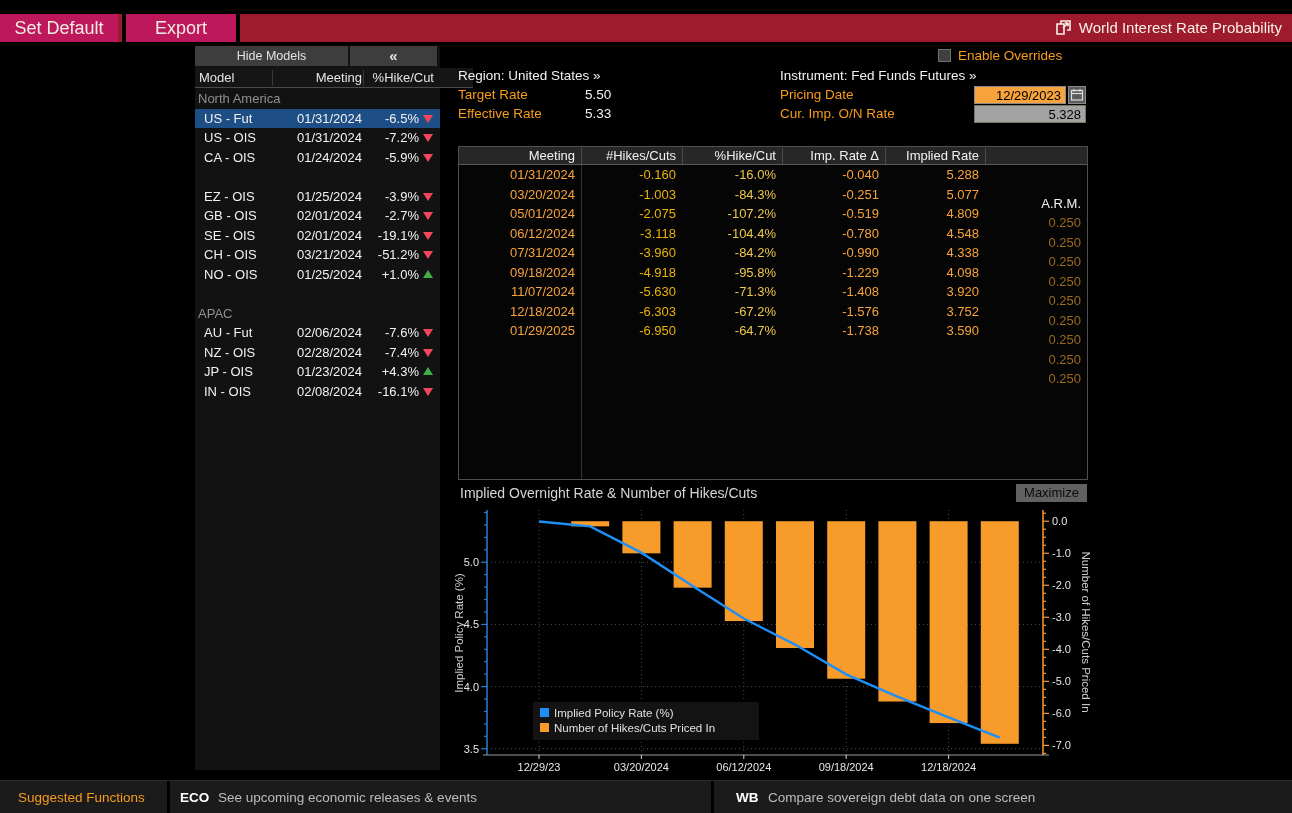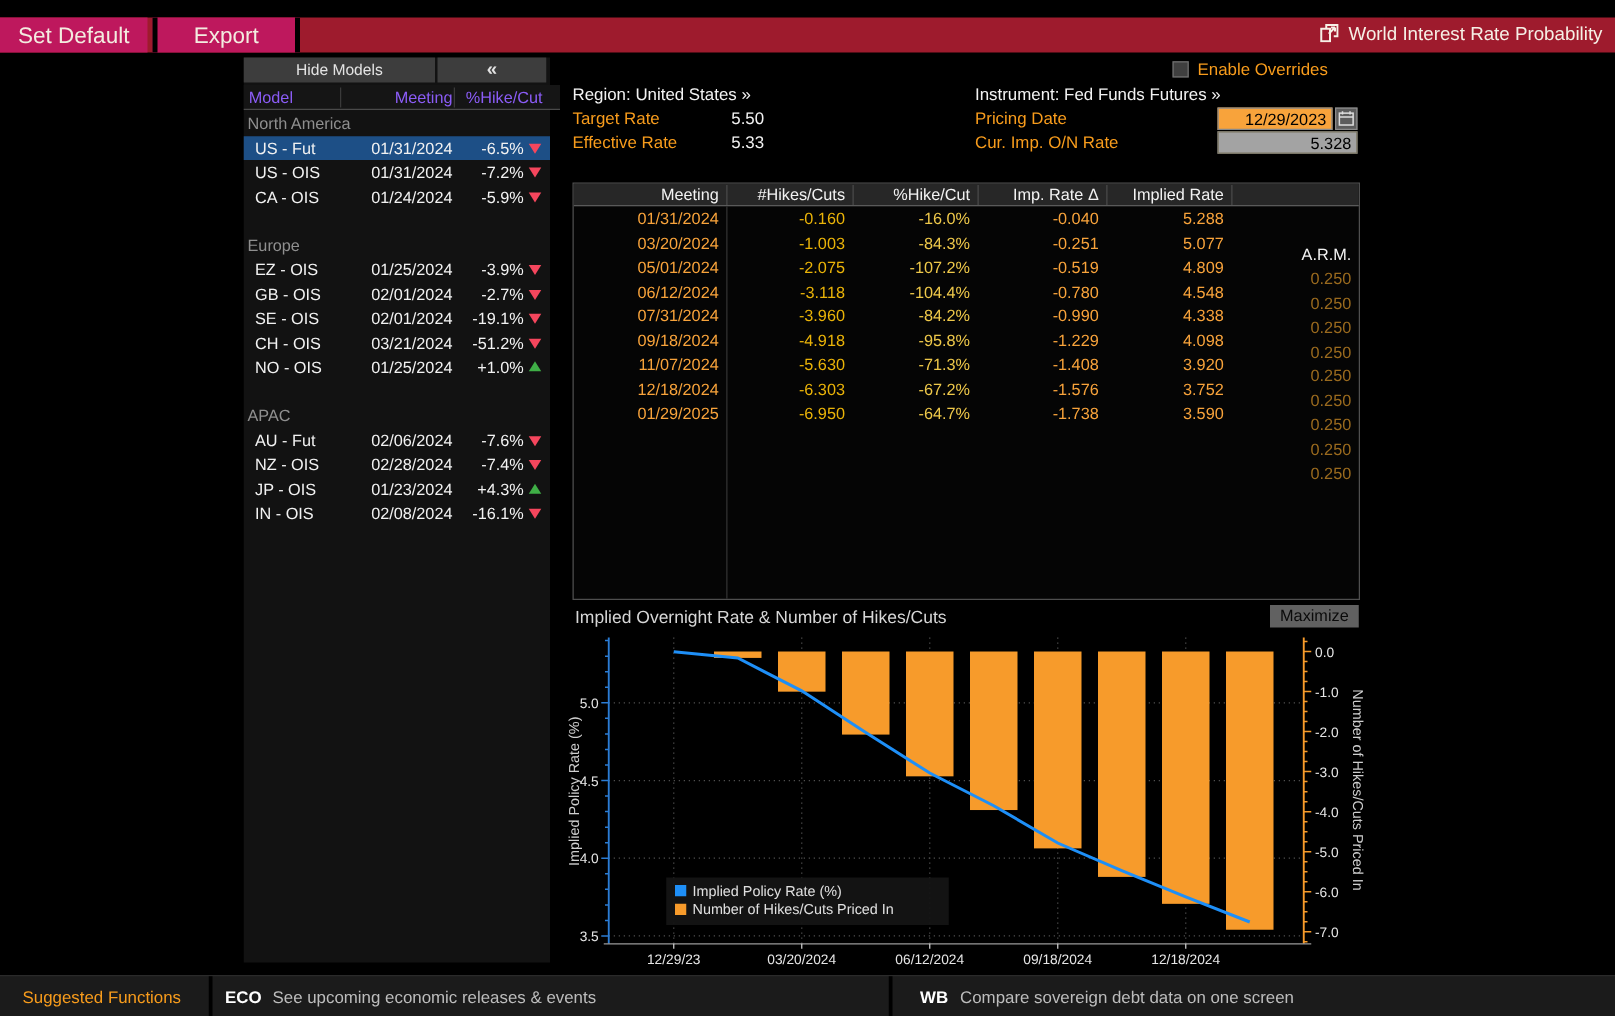--- a/index.html
+++ b/index.html
@@ -21,8 +21,8 @@
   .models{left:195px;top:46px;width:245px;height:724px;background:#121212;}
   .mtoolbar-btn{position:absolute;top:0;height:20px;background:#3d3d3d;color:#e3e3e3;
                 font-size:12.5px;line-height:20px;text-align:center;}
-  .mhdr{position:absolute;left:0;top:22px;width:253px;height:20px;background:#151515;
-        border-bottom:1px solid #4a4a4a;font-size:13px;color:#8b5cf6;line-height:20px;}
+  .mhdr{position:absolute;left:0;top:22px;width:278px;height:20px;background:#151515;
+        border-bottom:1px solid #4a4a4a;font-size:13px;color:#e5e5e5;line-height:20px;}
   .mhdr .h1{position:absolute;left:4px;}
   .mhdr .h2{position:absolute;left:70px;width:97px;text-align:right;}
   .mhdr .h3{position:absolute;left:167px;width:72px;text-align:right;}

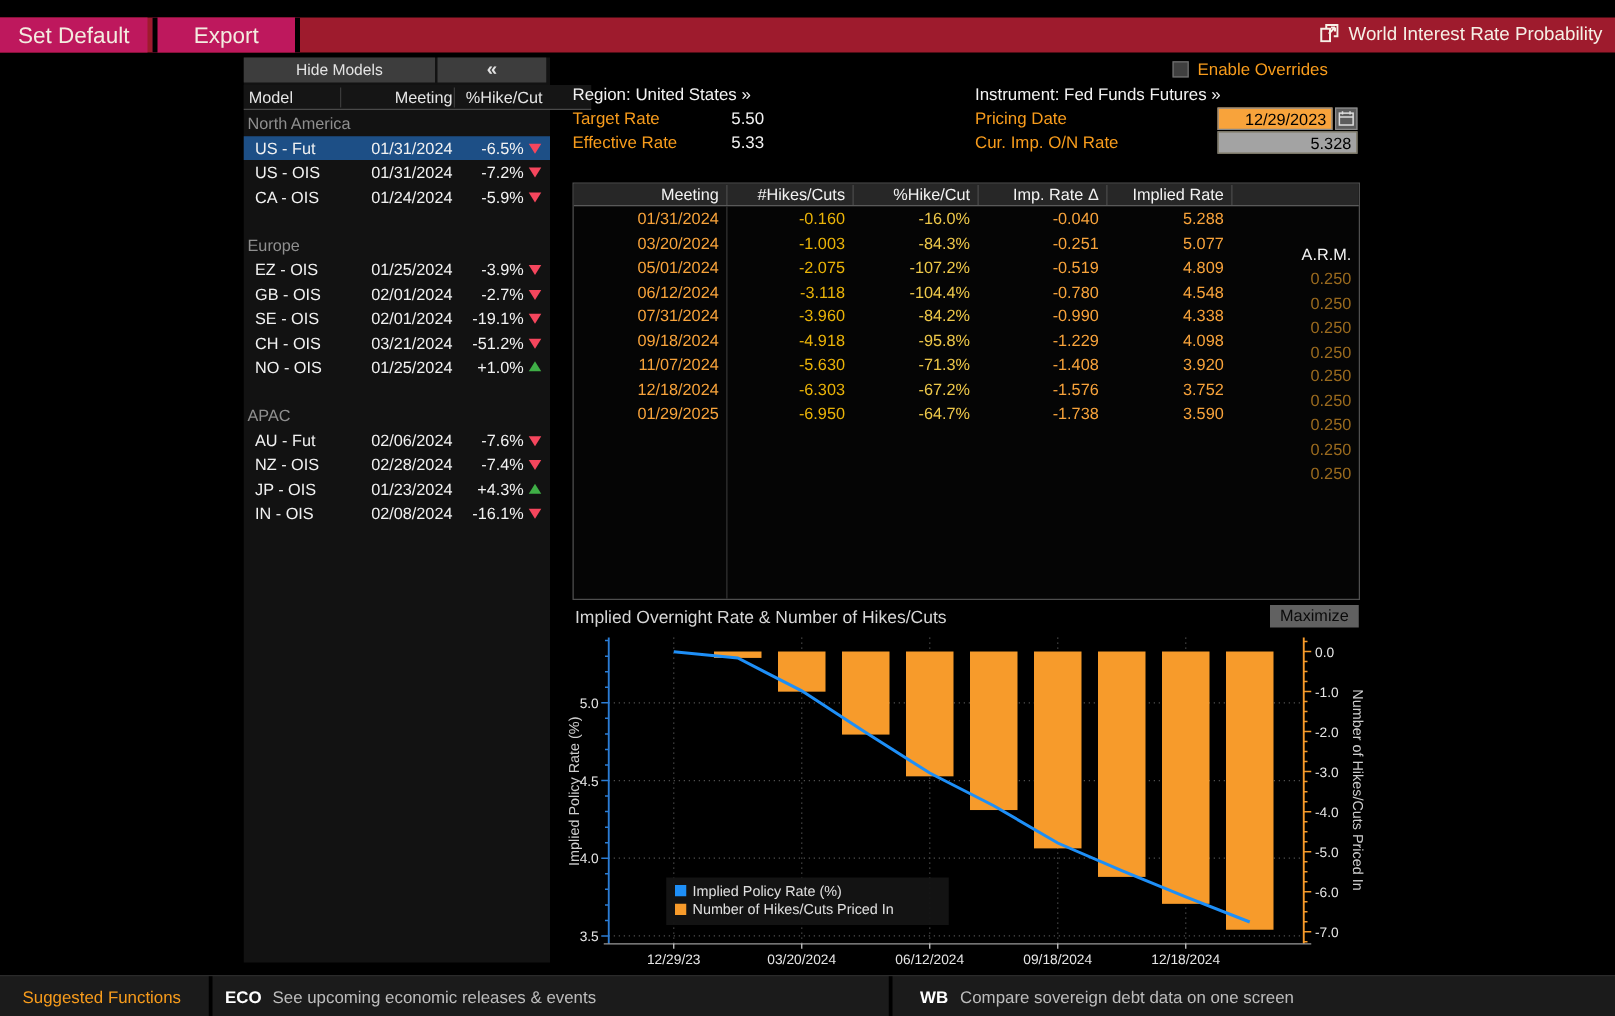--- a/index.html
+++ b/index.html
@@ -124,7 +124,6 @@
           <span class="tri down"></span>
         </div>
         <div class="m-gap"></div>
-        <div class="m-group">Europe</div>
         <div class="m-row">
           <span class="m-name">EZ - OIS</span>
           <span class="m-meet">01/25/2024</span>

